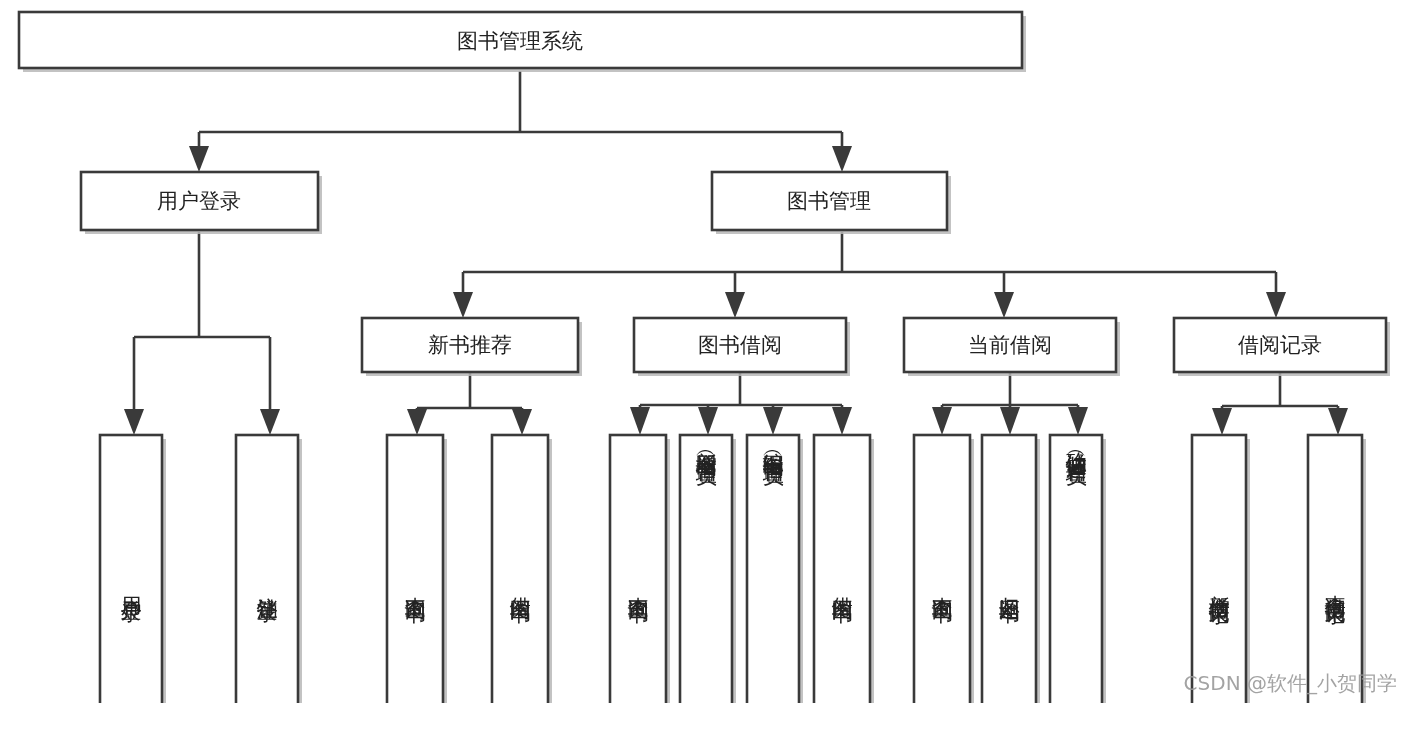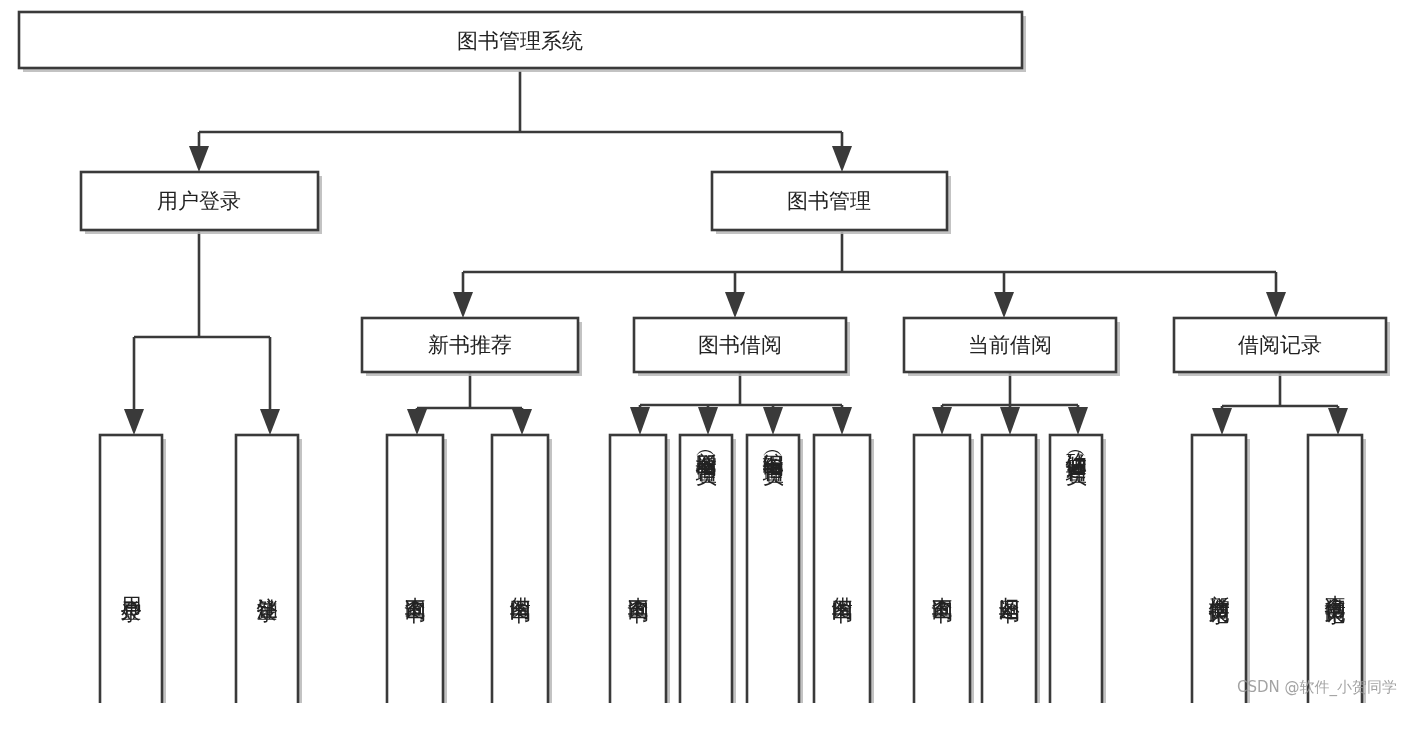--- a/index.html
+++ b/index.html
@@ -71,7 +71,7 @@
     right: 8px;
     bottom: 6px;
     font-family: "DejaVu Sans", "Liberation Sans", sans-serif;
-    font-size: 15px;
+    font-size: 20px;
     color: #9a9a9a;
     opacity: 0.9;
     white-space: nowrap;

